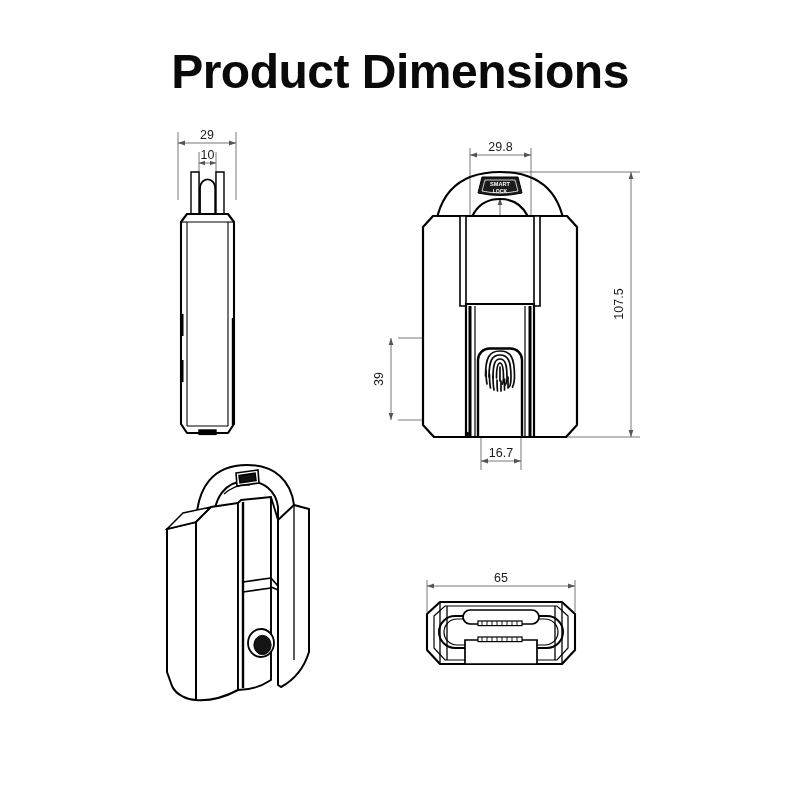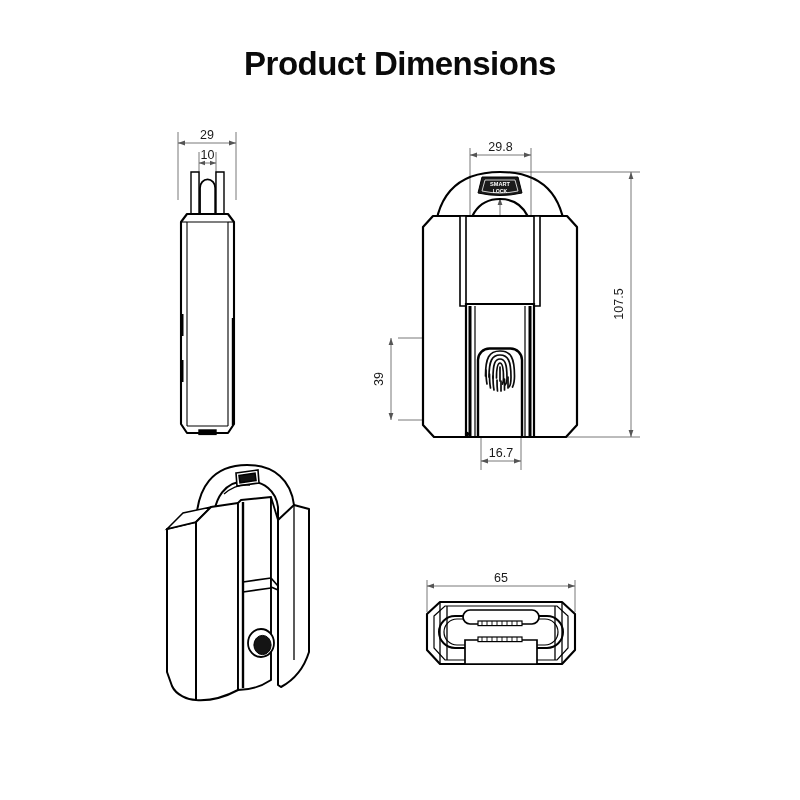--- a/index.html
+++ b/index.html
@@ -27,7 +27,7 @@
     text-align: center;
     font-family: "Liberation Sans", sans-serif;
     font-weight: bold;
-    font-size: 33px;
+    font-size: 48px;
     letter-spacing: -0.5px;
     color: #0a0a0a;
     line-height: 1.1;

